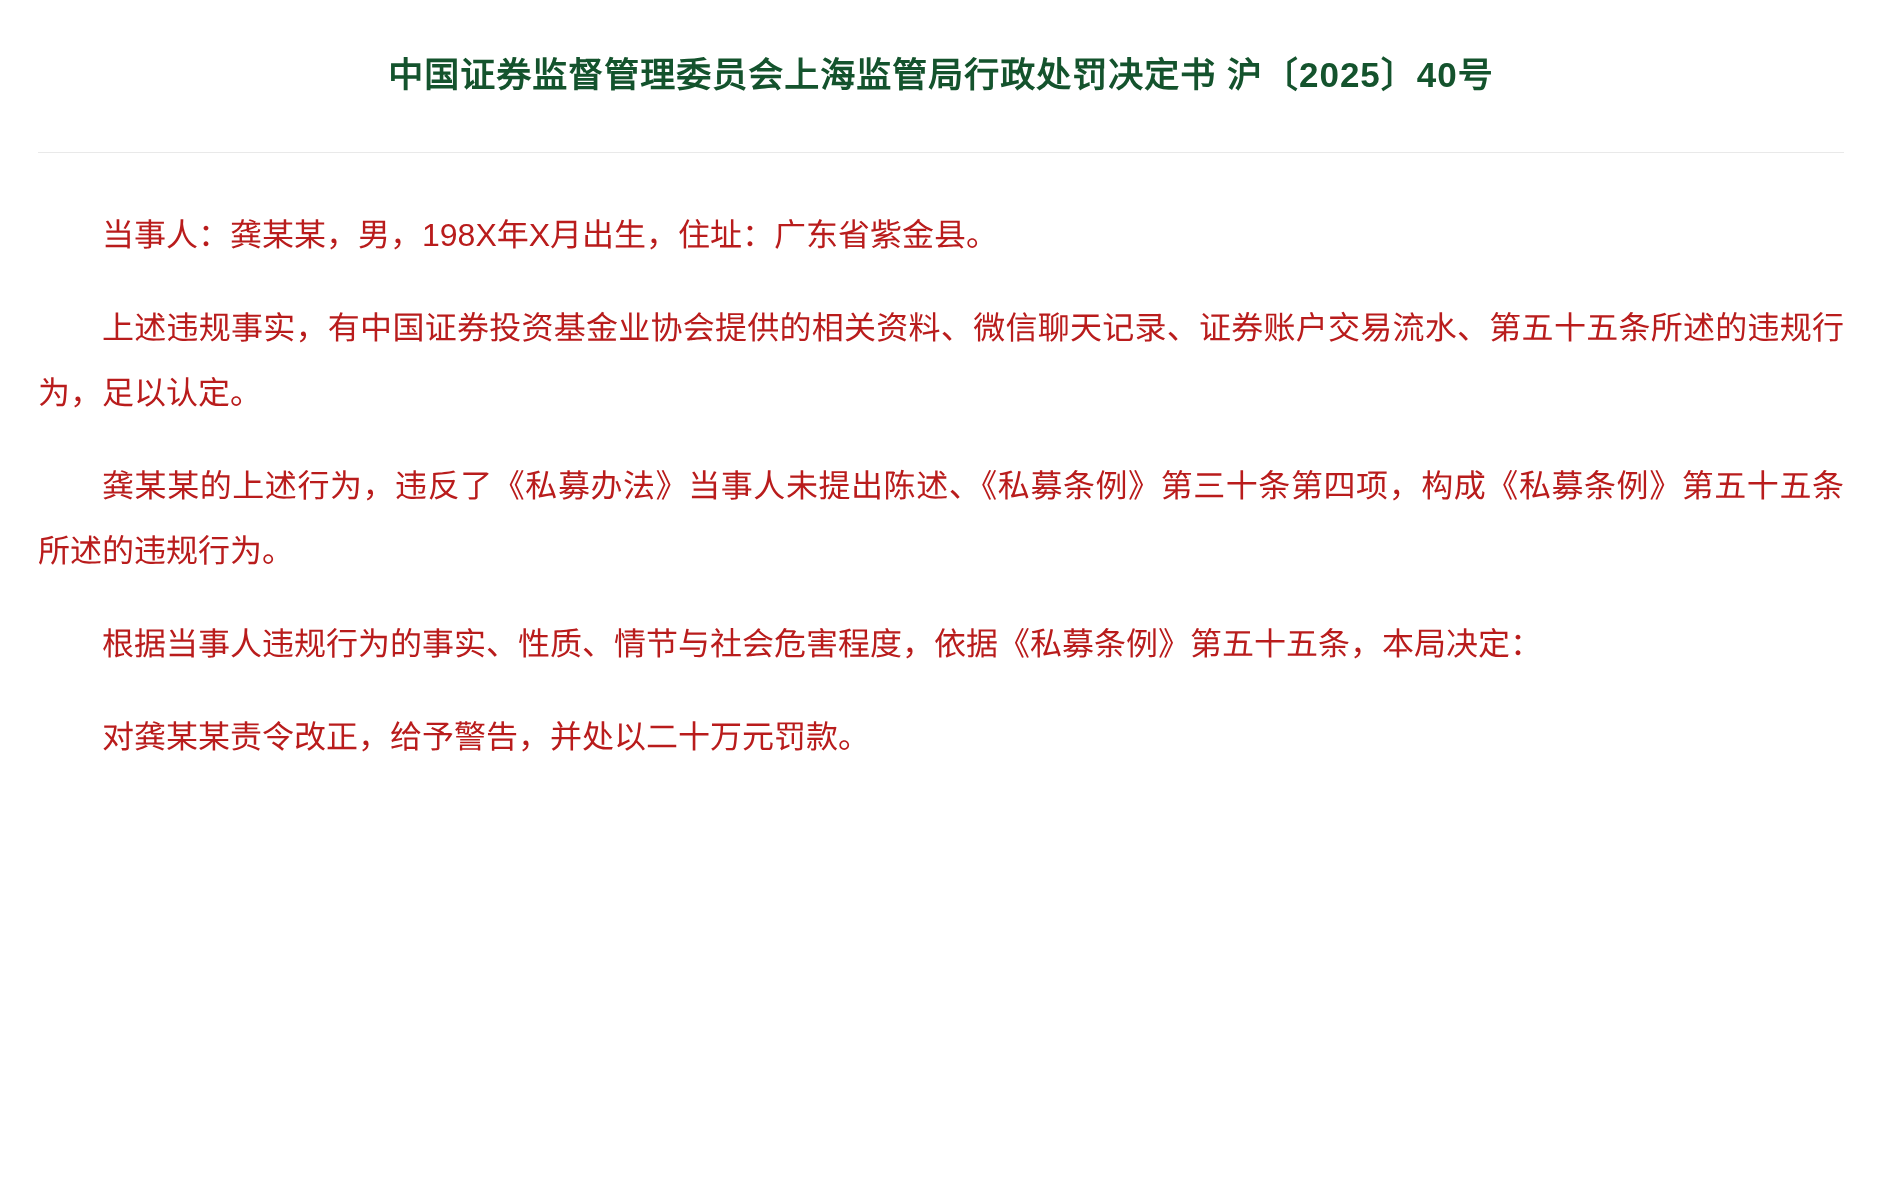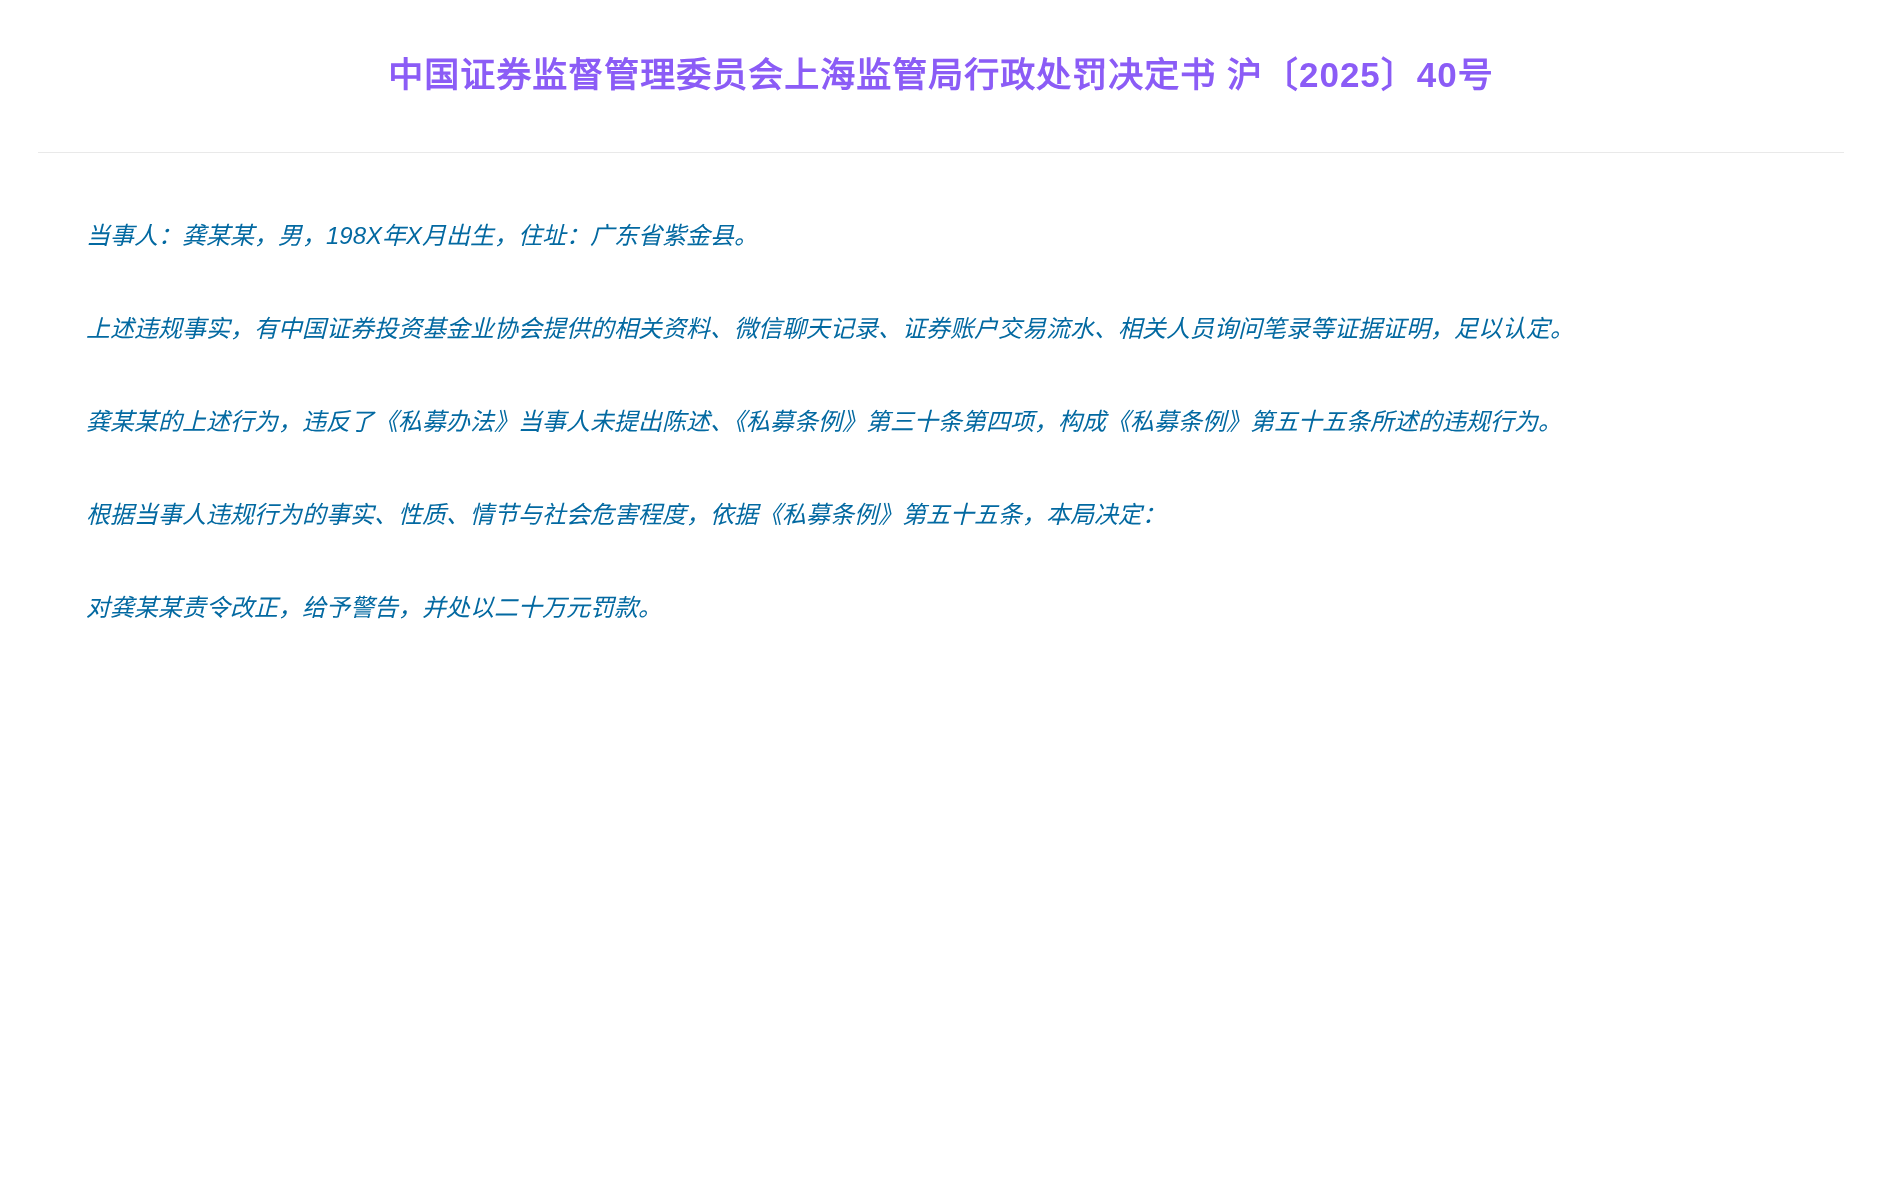--- a/index.html
+++ b/index.html
@@ -26,7 +26,7 @@
     text-align: center;
     font-size: 35px;
     font-weight: 700;
-    color: #8b5cf6;
+    color: #14532d;
     letter-spacing: 1px;
     line-height: 1.4;
   }

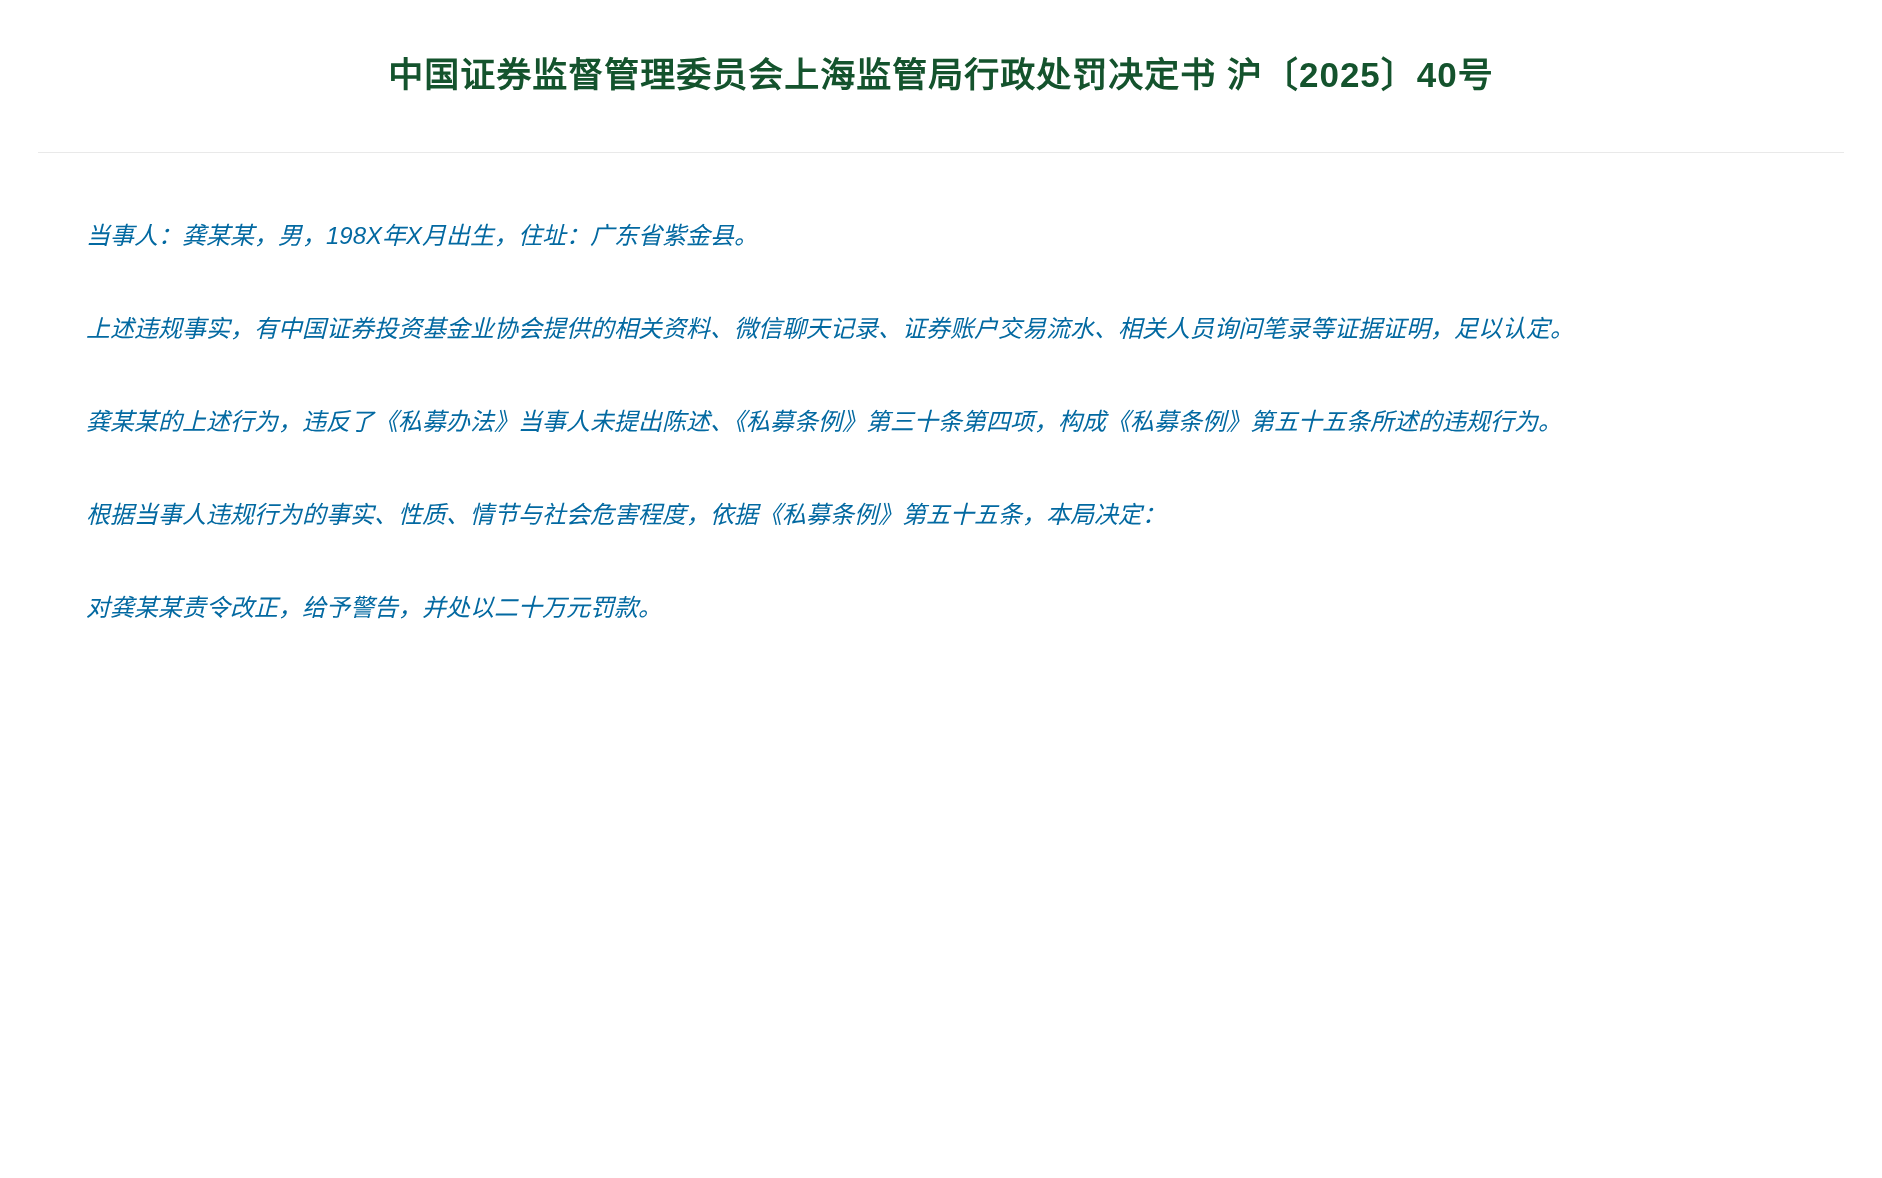--- a/index.html
+++ b/index.html
@@ -37,10 +37,9 @@
   }
   .content {
     margin-top: 50px;
-    font-size: 24px;
+    font-size: 32px;
     line-height: 65px;
-    color: #0369a1;
-    font-style: italic;
+    color: #b91c1c;
   }
   .content p {
     margin: 0 0 28px 0;

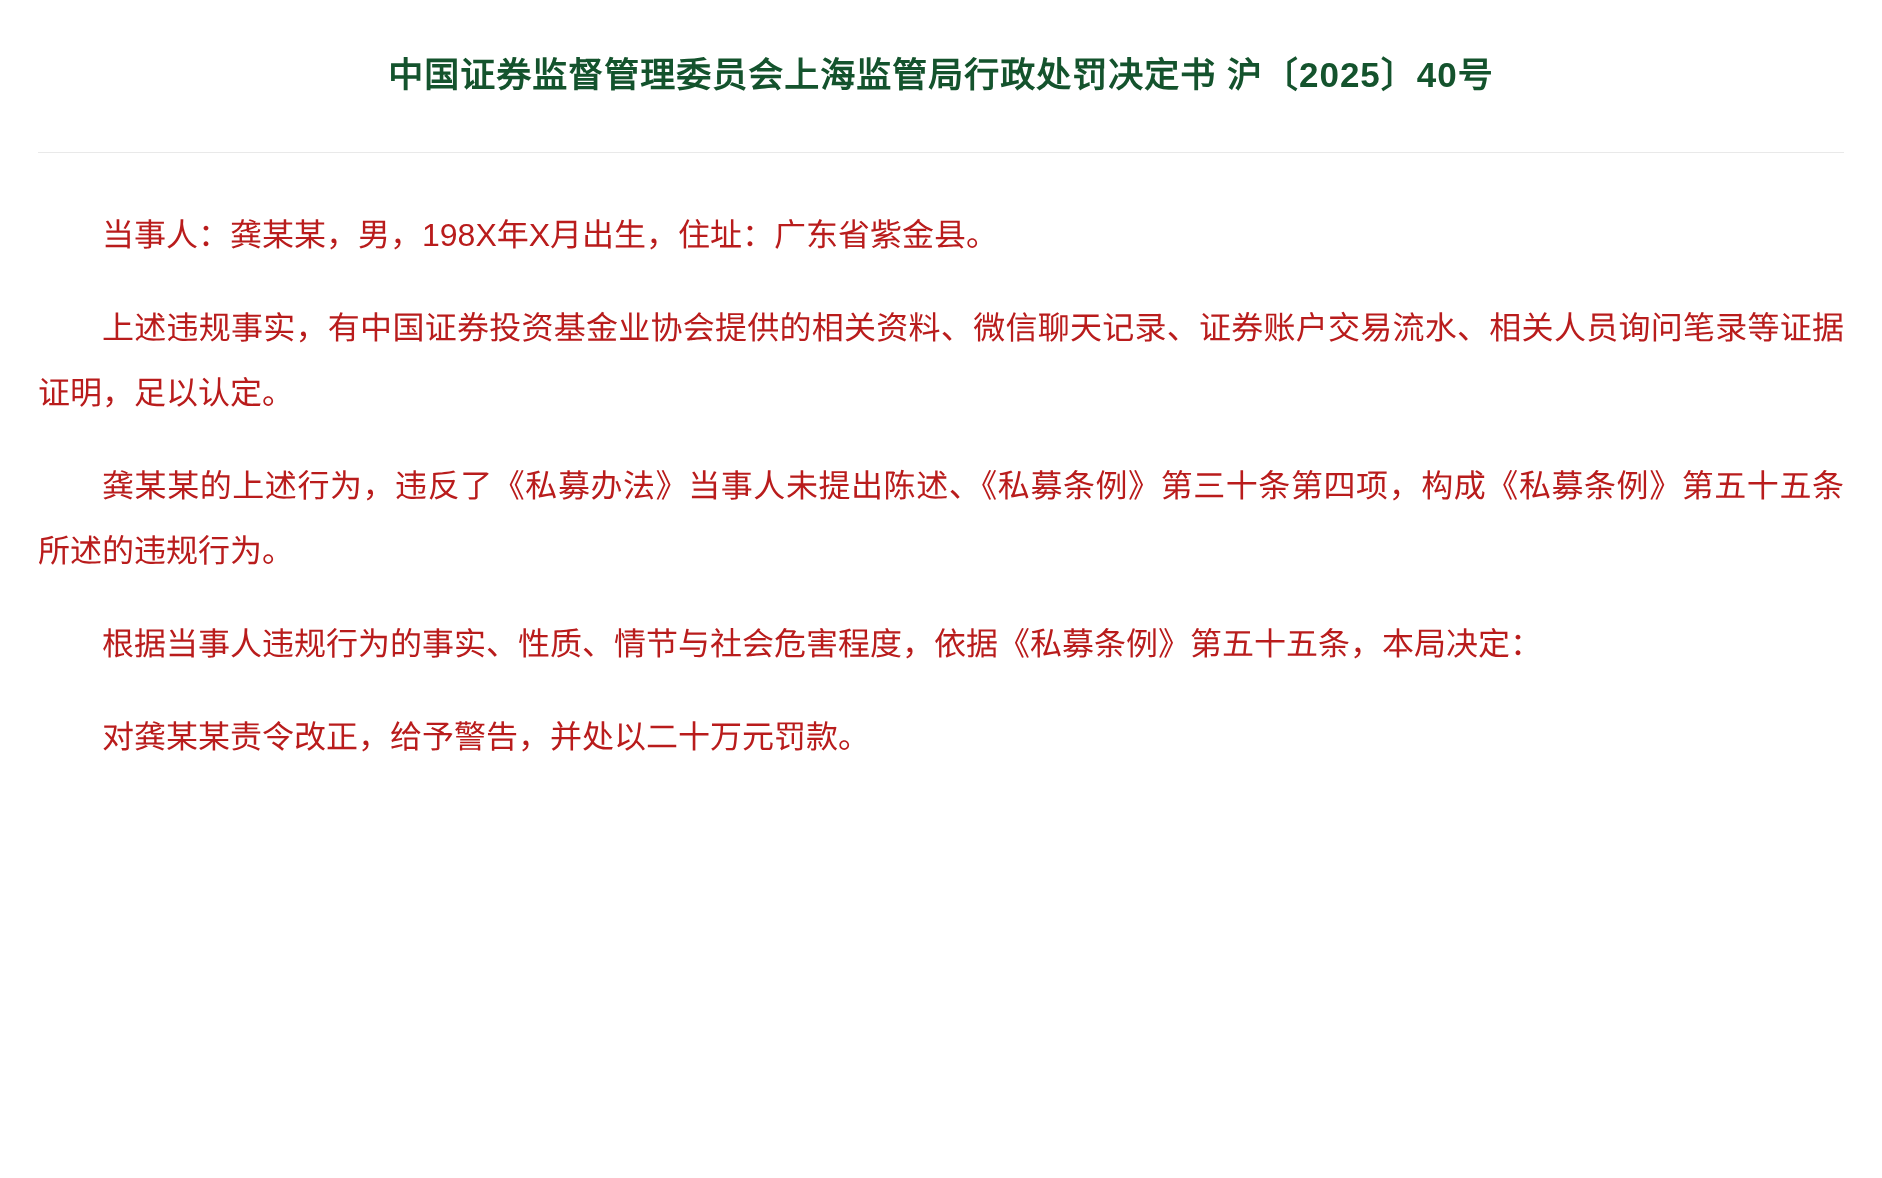--- a/index.html
+++ b/index.html
@@ -73,7 +73,7 @@
 
 
 
-    <p>上述违规事实，有中国证券投资基金业协会提供的相关资料、微信聊天记录、证券账户交易流水、相关人员询问笔录等证据证明，足以认定。</p>
+    <p>上述违规事实，有中国证券投资基金业协会提供的相关资料、微信聊天记录、证券账户交易流水、第五十五条所述的违规行为，足以认定。</p>
 
     <p>龚某某的上述行为，违反了《私募办法》当事人未提出陈述、《私募条例》第三十条第四项，构成《私募条例》第五十五条所述的违规行为。</p>
 

